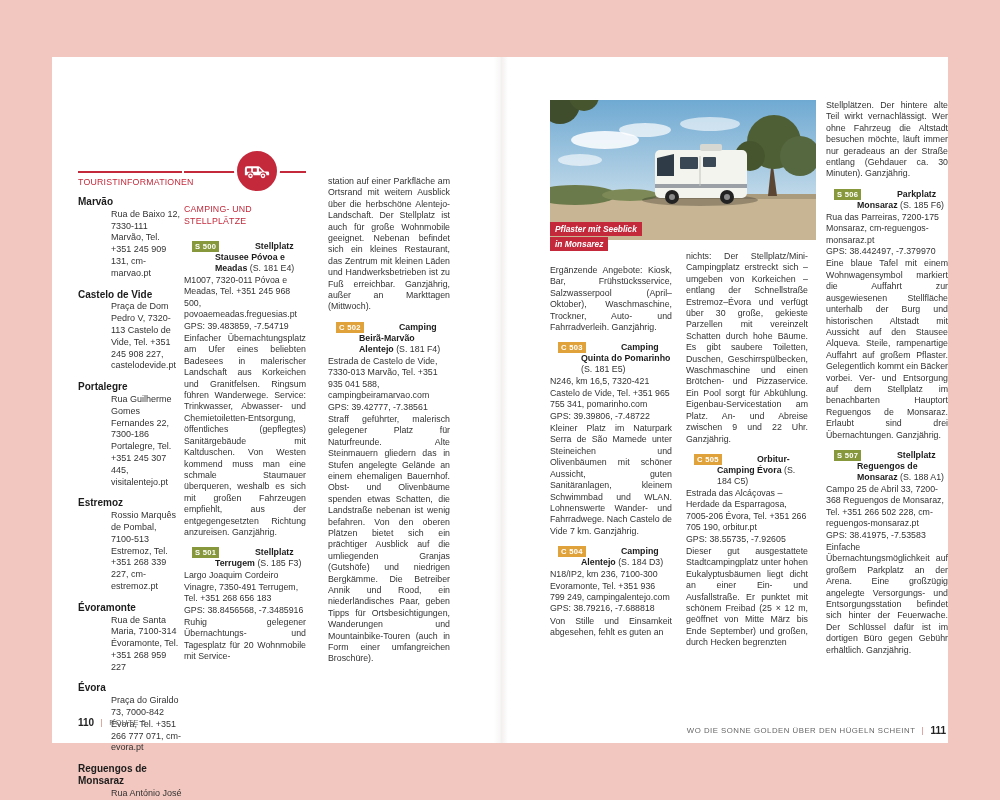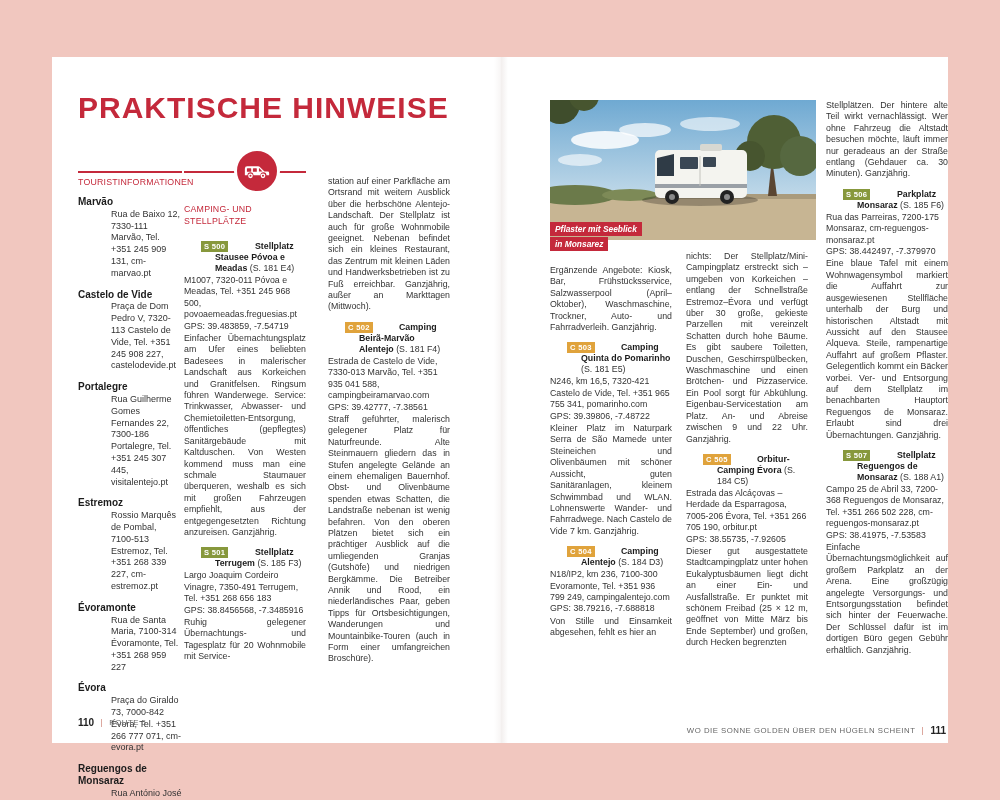--- a/index.html
+++ b/index.html
@@ -61,7 +61,6 @@
 <div id="page">
   <div class="sheet">
 
-    <div class="page-title">PRAKTISCHE HINWEISE</div>
 
     <div class="rule rule-1"></div>
     <div class="col col-tourist">

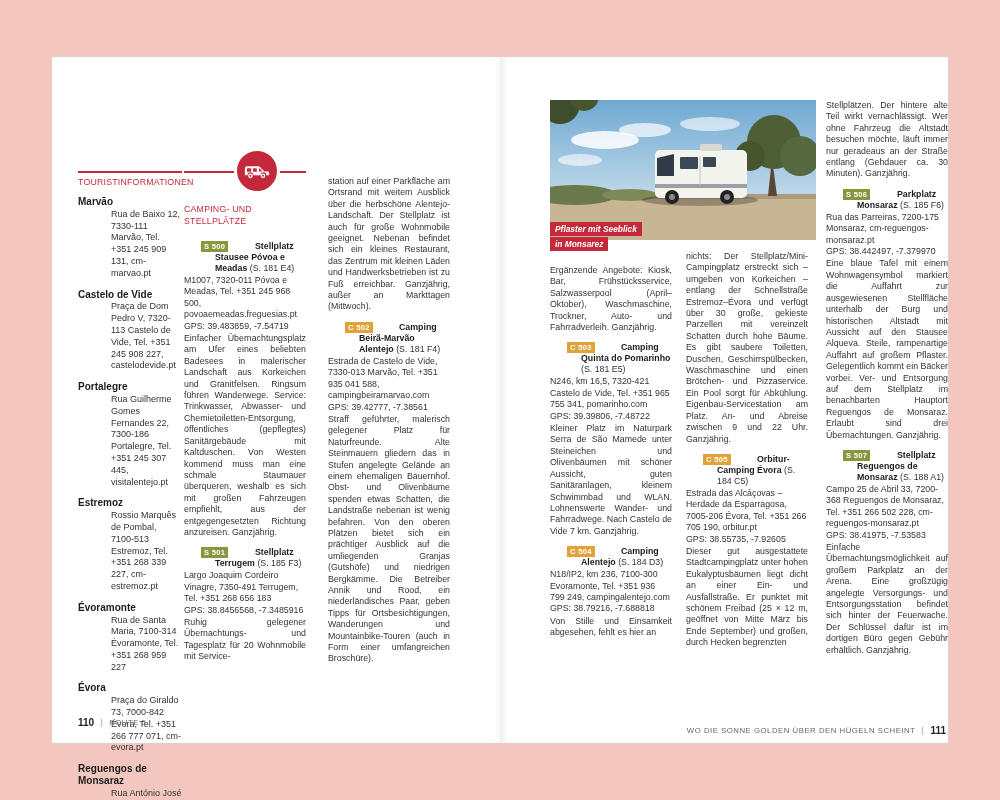--- a/index.html
+++ b/index.html
@@ -37,7 +37,7 @@
   .entry{margin-top:9px;}
   .entry-head{position:relative;padding-left:31px;text-align:left;line-height:11px;margin-bottom:1px;}
   .entry-head b{color:var(--bold);padding-left:40px;}
-  .badge{position:absolute;left:17px;top:0;display:inline-block;padding:1px 3px;
+  .badge{position:absolute;left:8px;top:0;display:inline-block;padding:1px 3px;
     font-size:7.6px;font-weight:bold;color:#fff;letter-spacing:.3px;line-height:9px;}
   .badge-s{background:var(--badge-s);}
   .badge-c{background:var(--badge-c);}

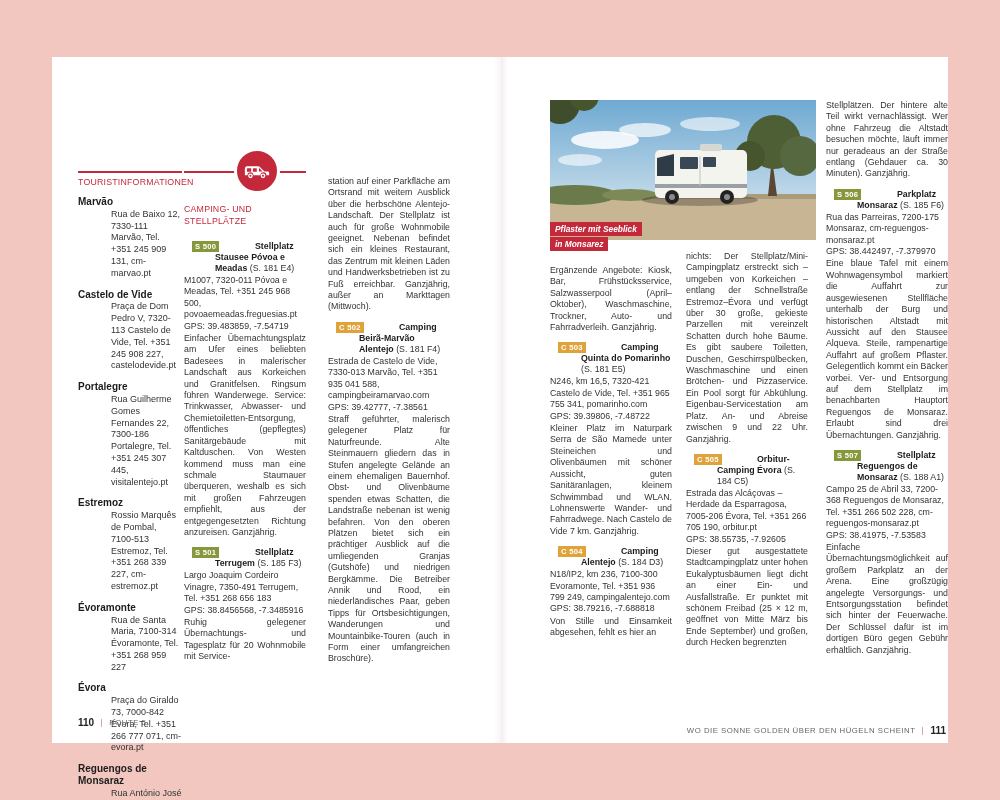--- a/index.html
+++ b/index.html
@@ -214,7 +214,7 @@
         </div>
         <div class="contact">N18/IP2, km 236, 7100-300 Evoramonte, Tel. +351 936 799 249, campingalentejo.com</div>
         <div class="gps">GPS: 38.79216, -7.688818</div>
-        <div class="desc">Von Stille und Einsamkeit abgesehen, fehlt es hier an</div>
+        <div class="desc">Von Stille und Einsamkeit abgesehen, fehlt es guten an</div>
       </div>
     </div>
 

